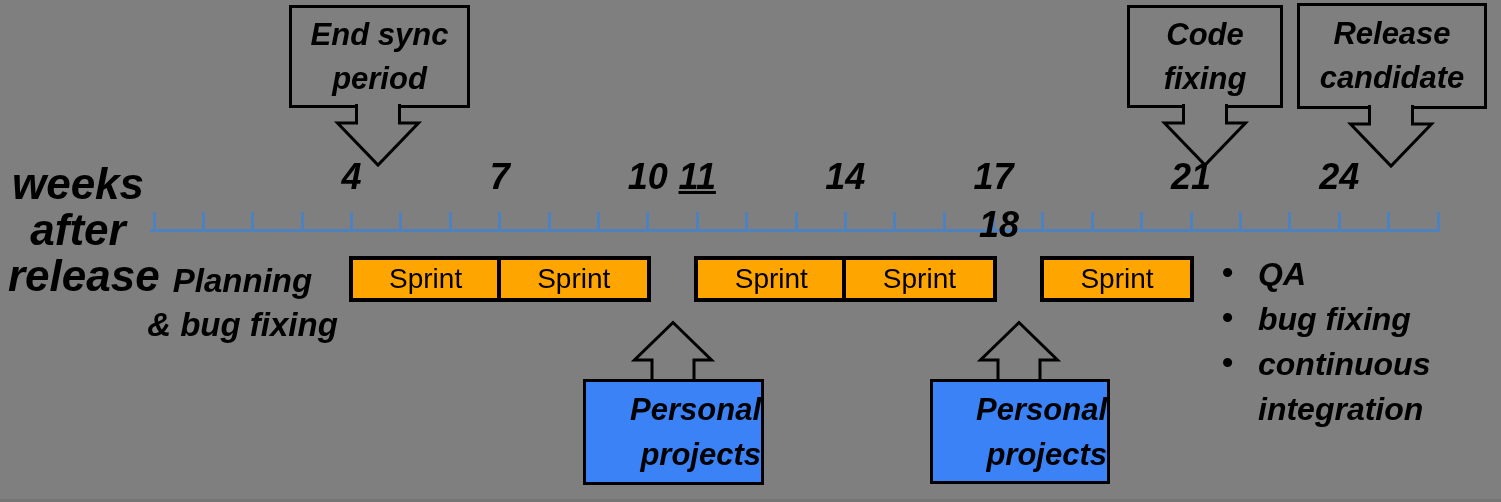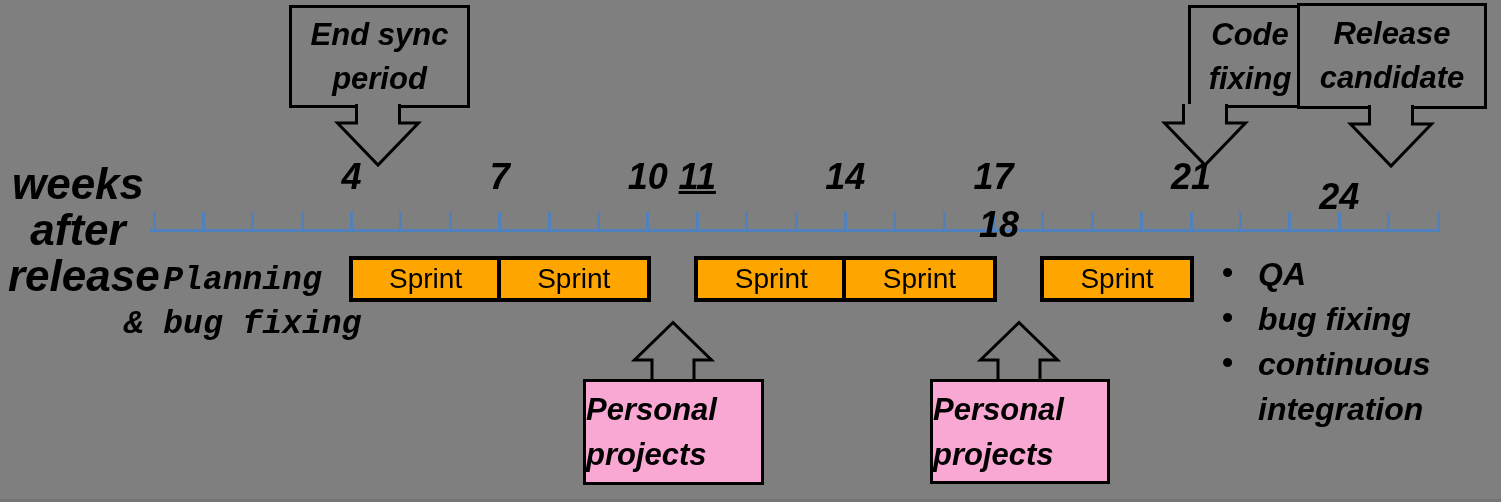--- a/index.html
+++ b/index.html
@@ -80,7 +80,7 @@
     <path d="M 20.5 0 V 19 H 1.5 L 42 61 L 82.5 19 H 63.5 V 0" fill="#7f7f7f" stroke="#000" stroke-width="3" stroke-linejoin="miter"></path>
   </svg>
 
-  <div class="callout" style="left:1188px;top:5px;width:124px;height:103px">
+  <div class="callout" style="left:1127px;top:5px;width:156px;height:103px">
     <span>Code</span>
     <span>fixing</span>
   </div>

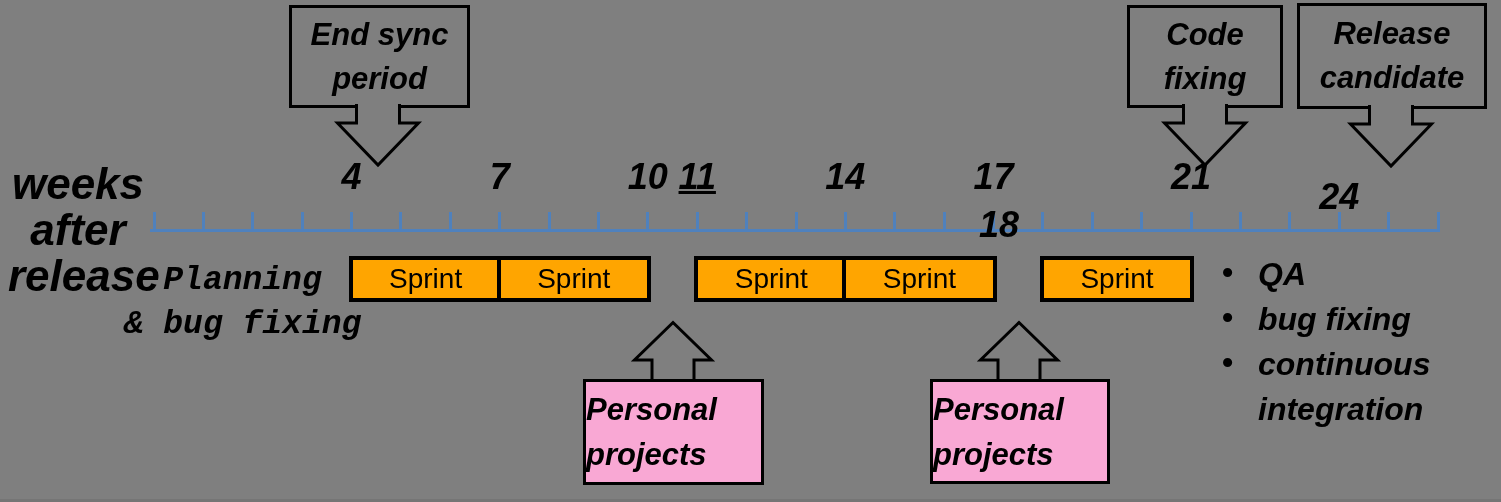--- a/index.html
+++ b/index.html
@@ -141,7 +141,7 @@
       <div class="week-label" style="left: 993.538px;">17</div>
       <div class="week-label" style="left: 999px; margin-top: 48px;">18</div>
       <div class="week-label" style="left: 1191.08px;">21</div>
-      <div class="week-label" style="left: 1339.23px; margin-top: 20px;">24</div>
+      <div class="week-label" style="left: 1339.23px;">24</div>
     </div>
 
   <div class="planning-label">

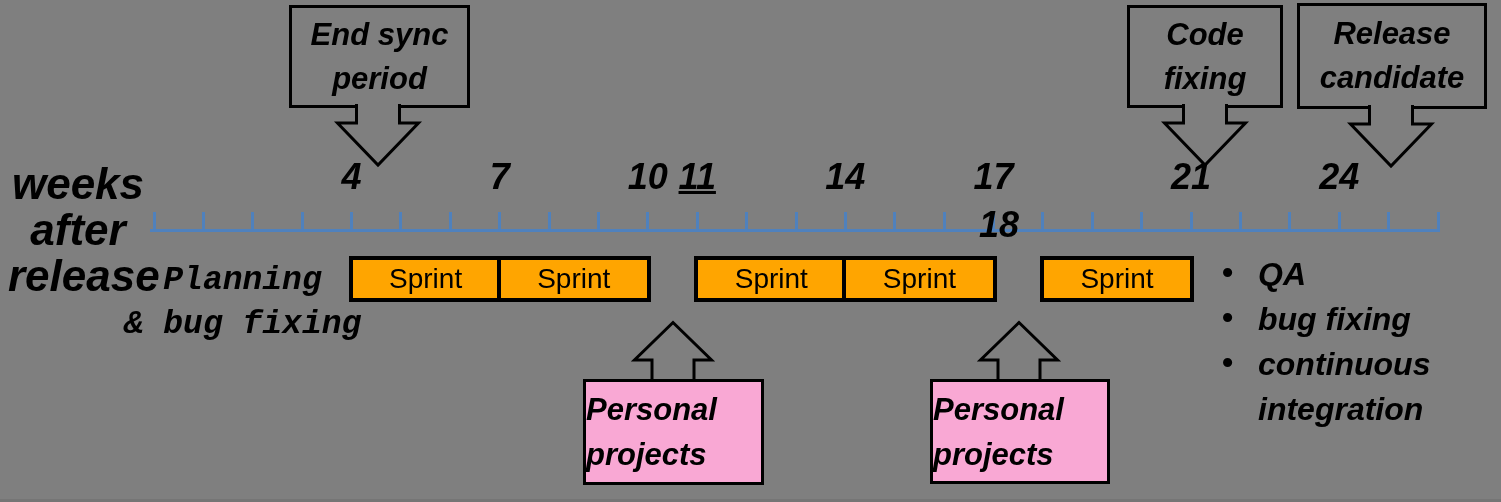--- a/index.html
+++ b/index.html
@@ -37,7 +37,7 @@
   
   .planning-label{
     position:absolute;left:120px;top:259px;width:245px;text-align:center;
-    font-style:italic;font-weight:bold;font-size:33px;line-height:44px;color:#000;font-family:Liberation Mono, monospace;
+    font-style:italic;font-weight:bold;font-size:33px;line-height:44px;color:#000;
   }
   .planning-label span{display:block;}
 

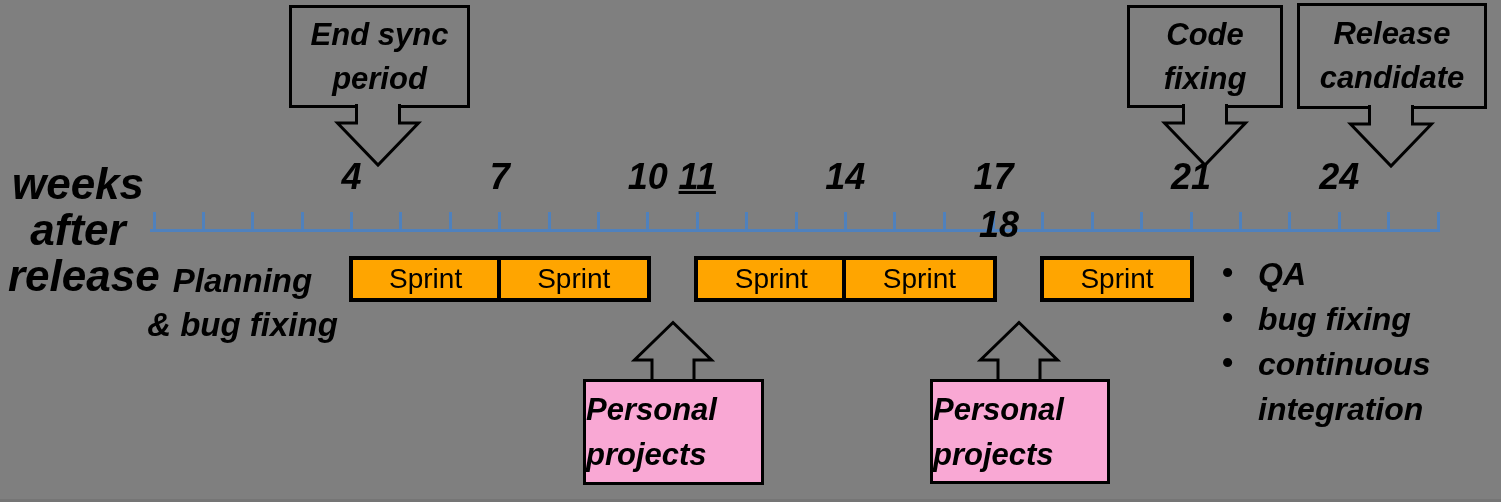--- a/index.html
+++ b/index.html
@@ -51,8 +51,8 @@
 
   
   .personal-box{
-    position:absolute;box-sizing:border-box;border:3px solid #000;background:#f9a8d4;
-    display:flex;flex-direction:column;align-items:flex-start;justify-content:center;
+    position:absolute;box-sizing:border-box;border:3px solid #000;background:#3b82f6;
+    display:flex;flex-direction:column;align-items:flex-end;justify-content:center;
     font-style:italic;font-weight:bold;font-size:31px;line-height:45px;color:#000;text-align:center;
   }
   .personal-box span{display:block;}

